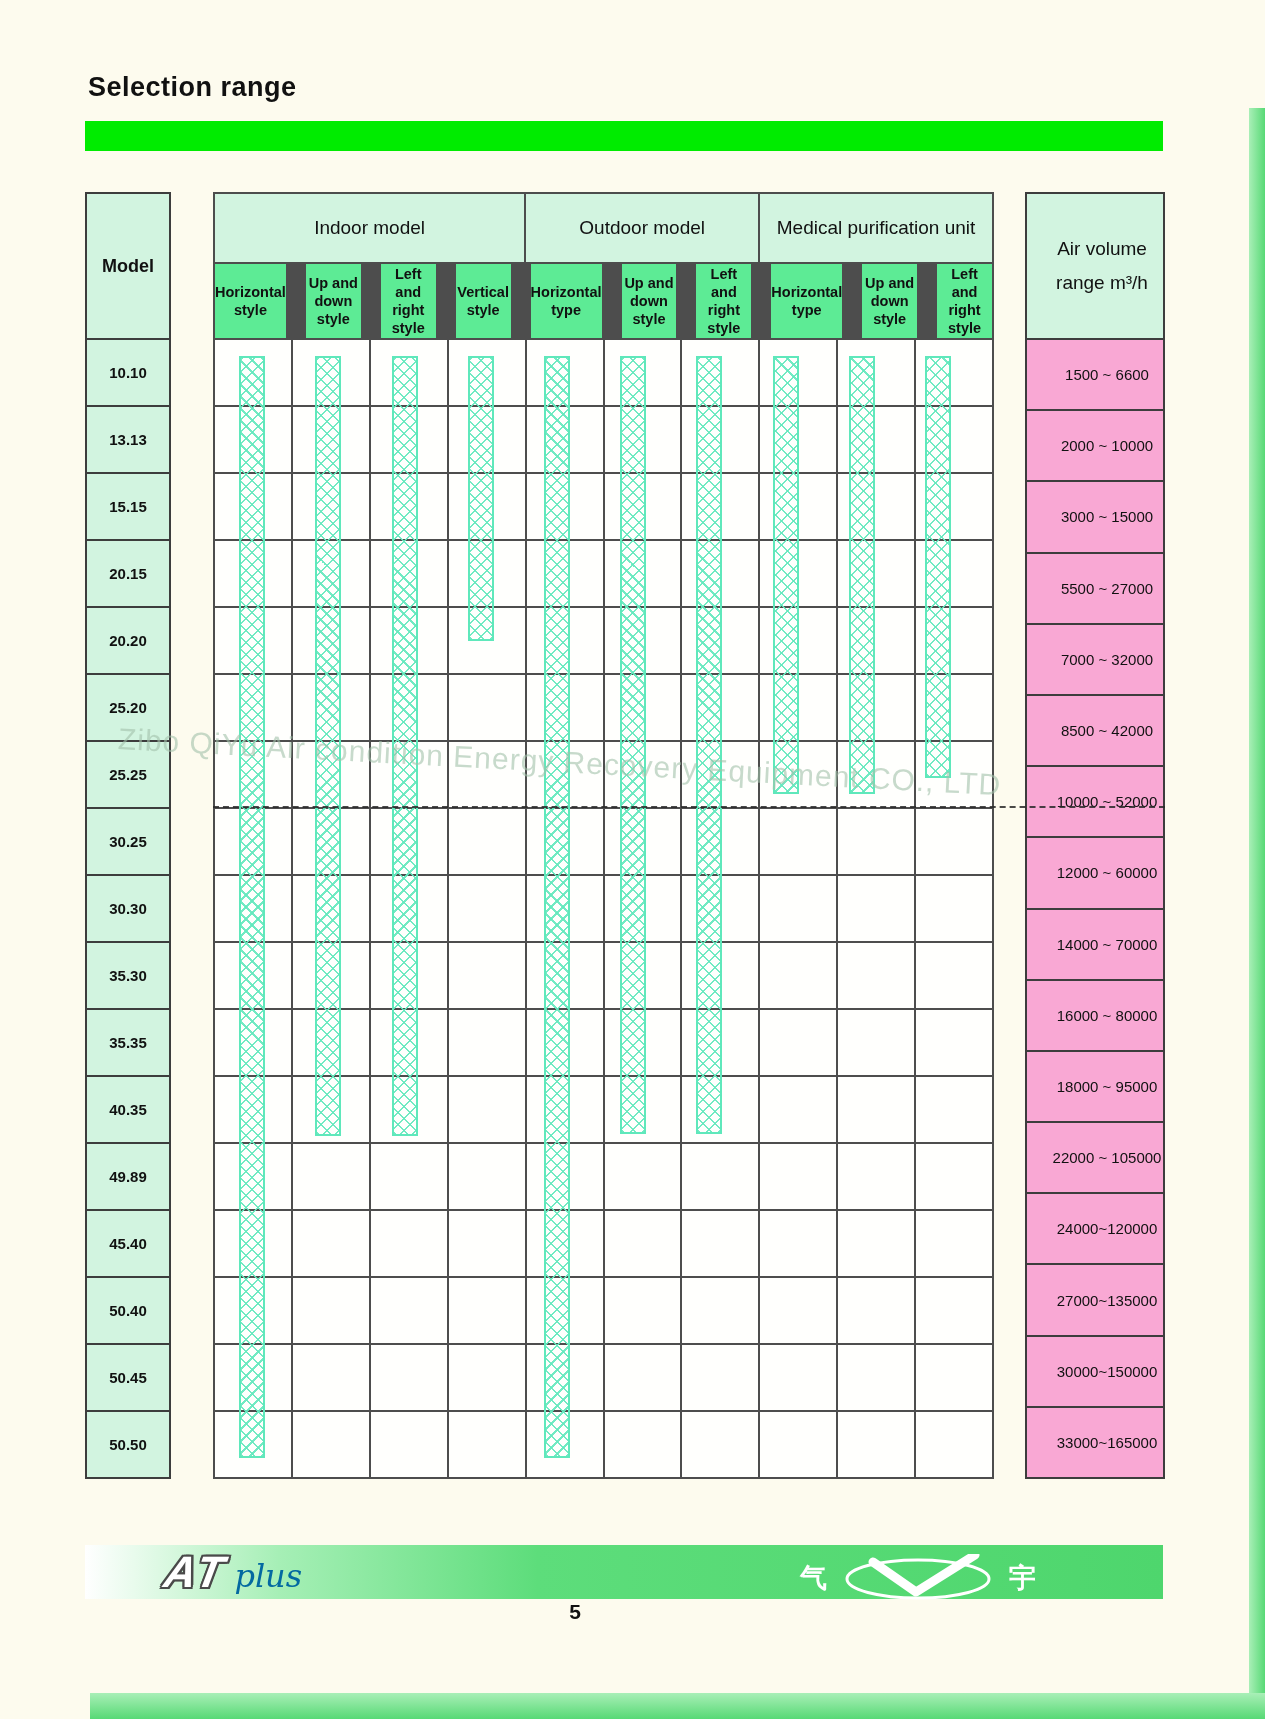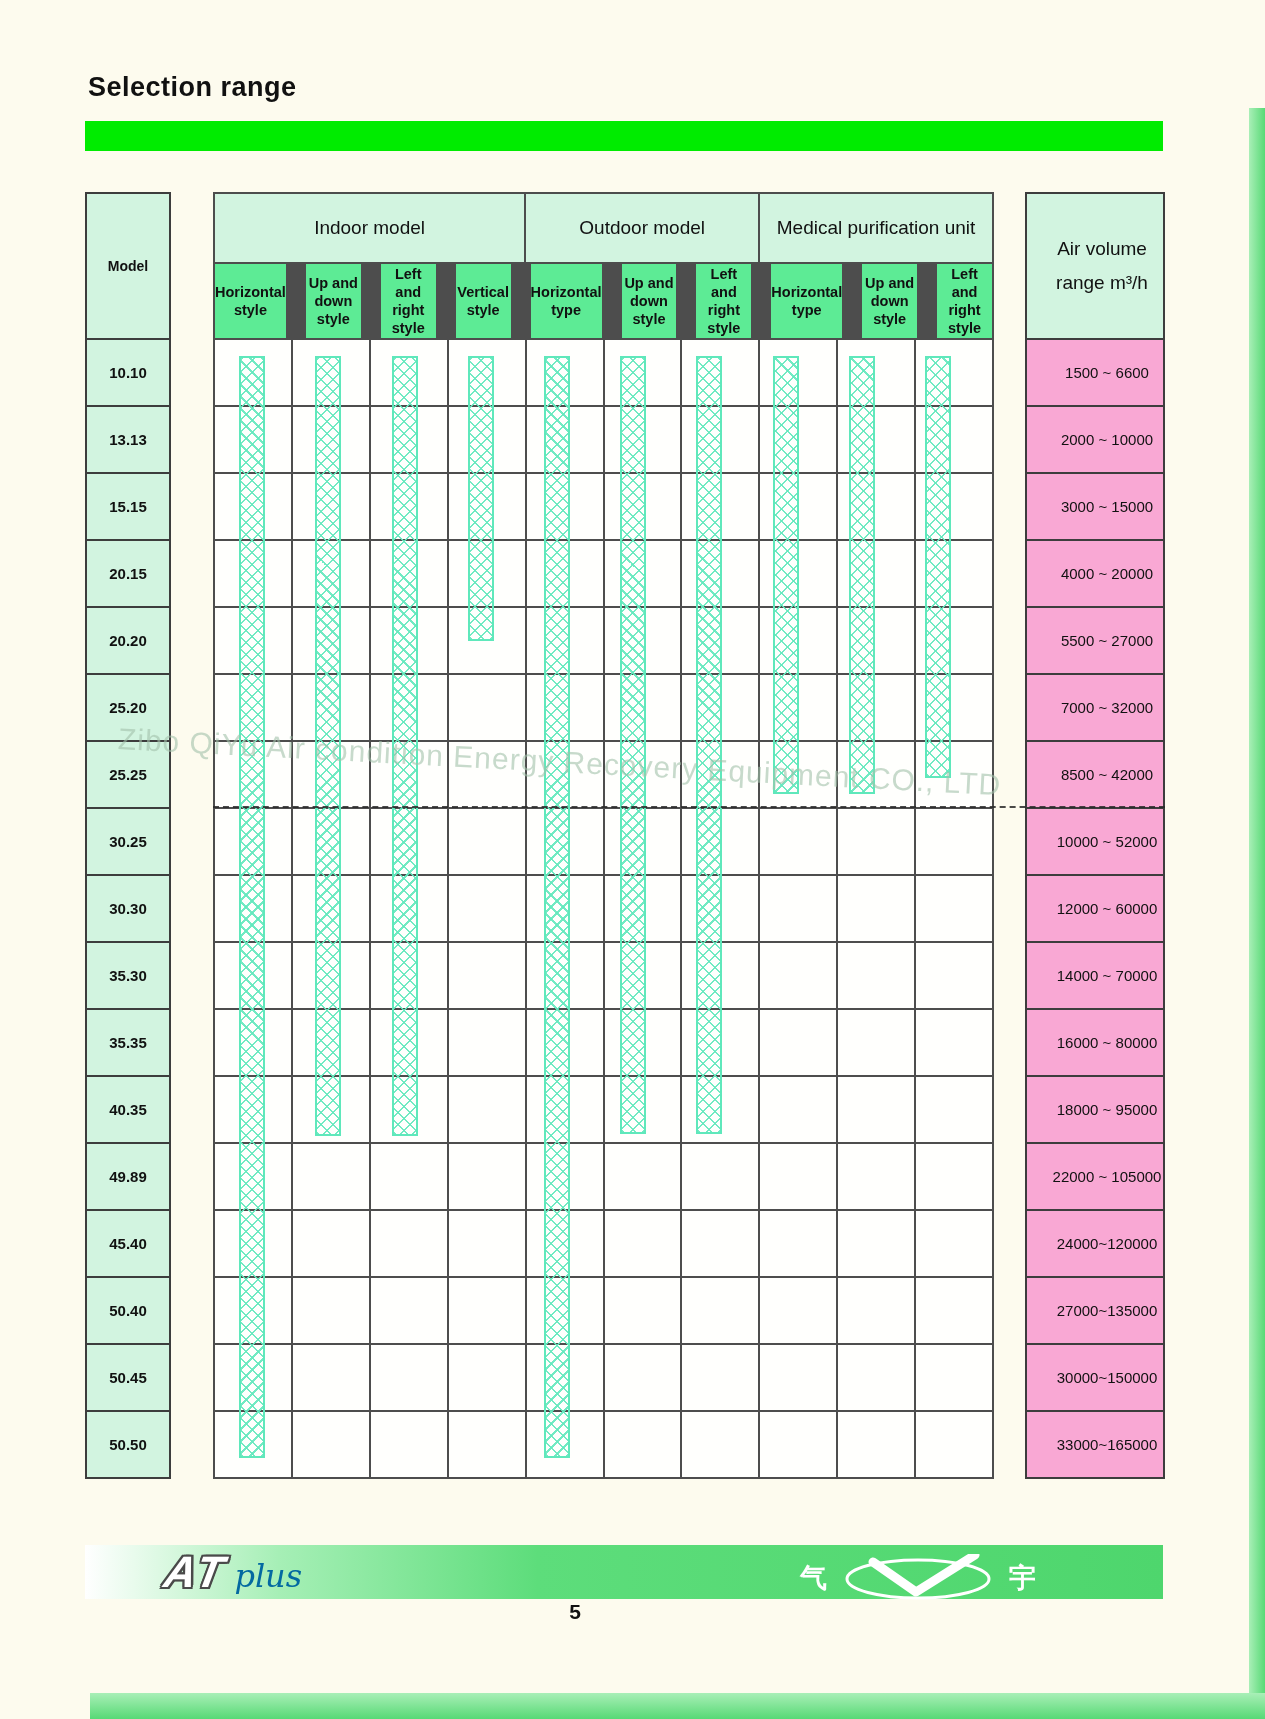--- a/index.html
+++ b/index.html
@@ -35,7 +35,7 @@
   .model-header-cell{
     height:144px; flex:0 0 144px; background:#d2f4e0;
     display:flex; align-items:center; justify-content:center;
-    font-size:14px; font-weight:bold;
+    font-size:18px; font-weight:bold;
   }
   .model-cell{
     flex:1 1 0; background:#d2f4e0;

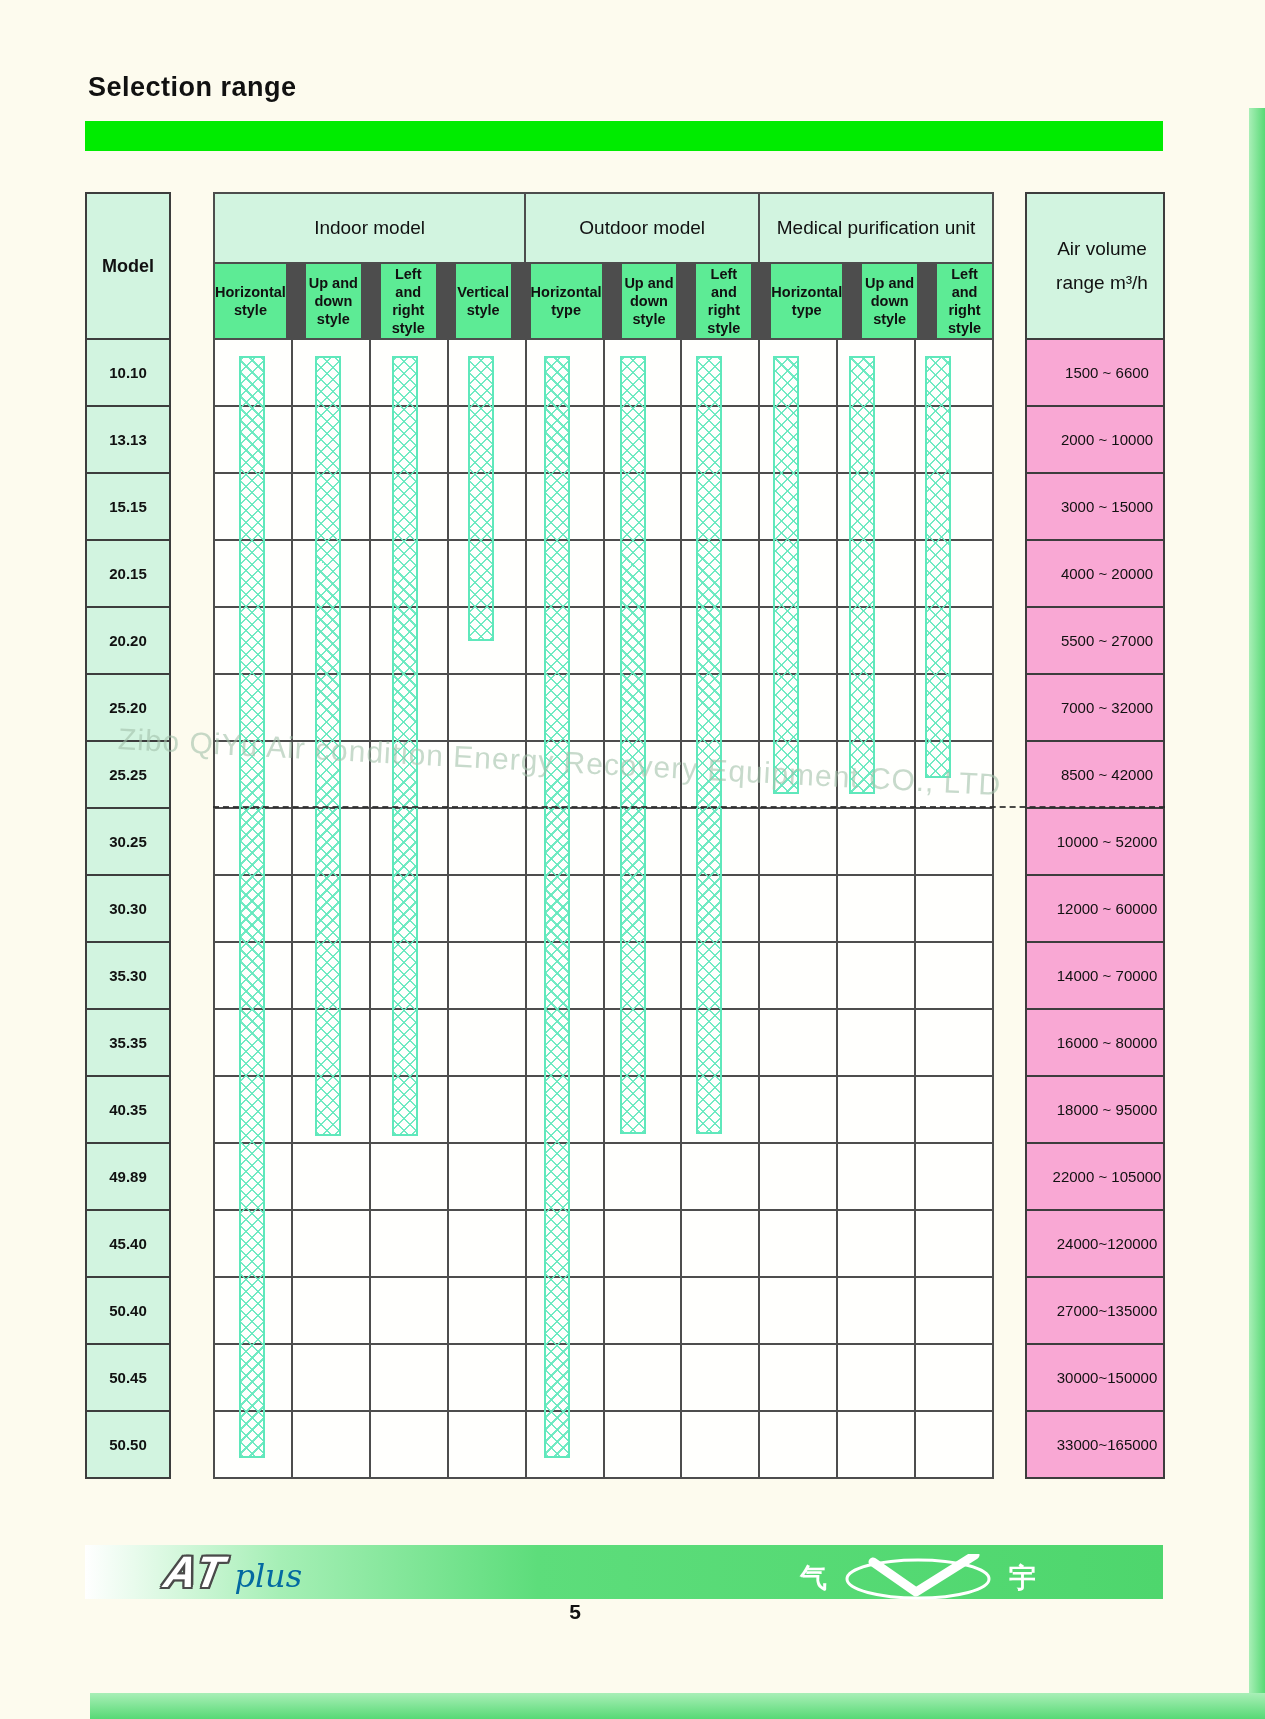--- a/index.html
+++ b/index.html
@@ -438,7 +438,6 @@
     <div class="air-volume-cell">1500 ~ 6600</div>
         <div class="air-volume-cell">2000 ~ 10000</div>
         <div class="air-volume-cell">3000 ~ 15000</div>
-        <div class="air-volume-cell">4000 ~ 20000</div>
         <div class="air-volume-cell">5500 ~ 27000</div>
         <div class="air-volume-cell">7000 ~ 32000</div>
         <div class="air-volume-cell">8500 ~ 42000</div>

